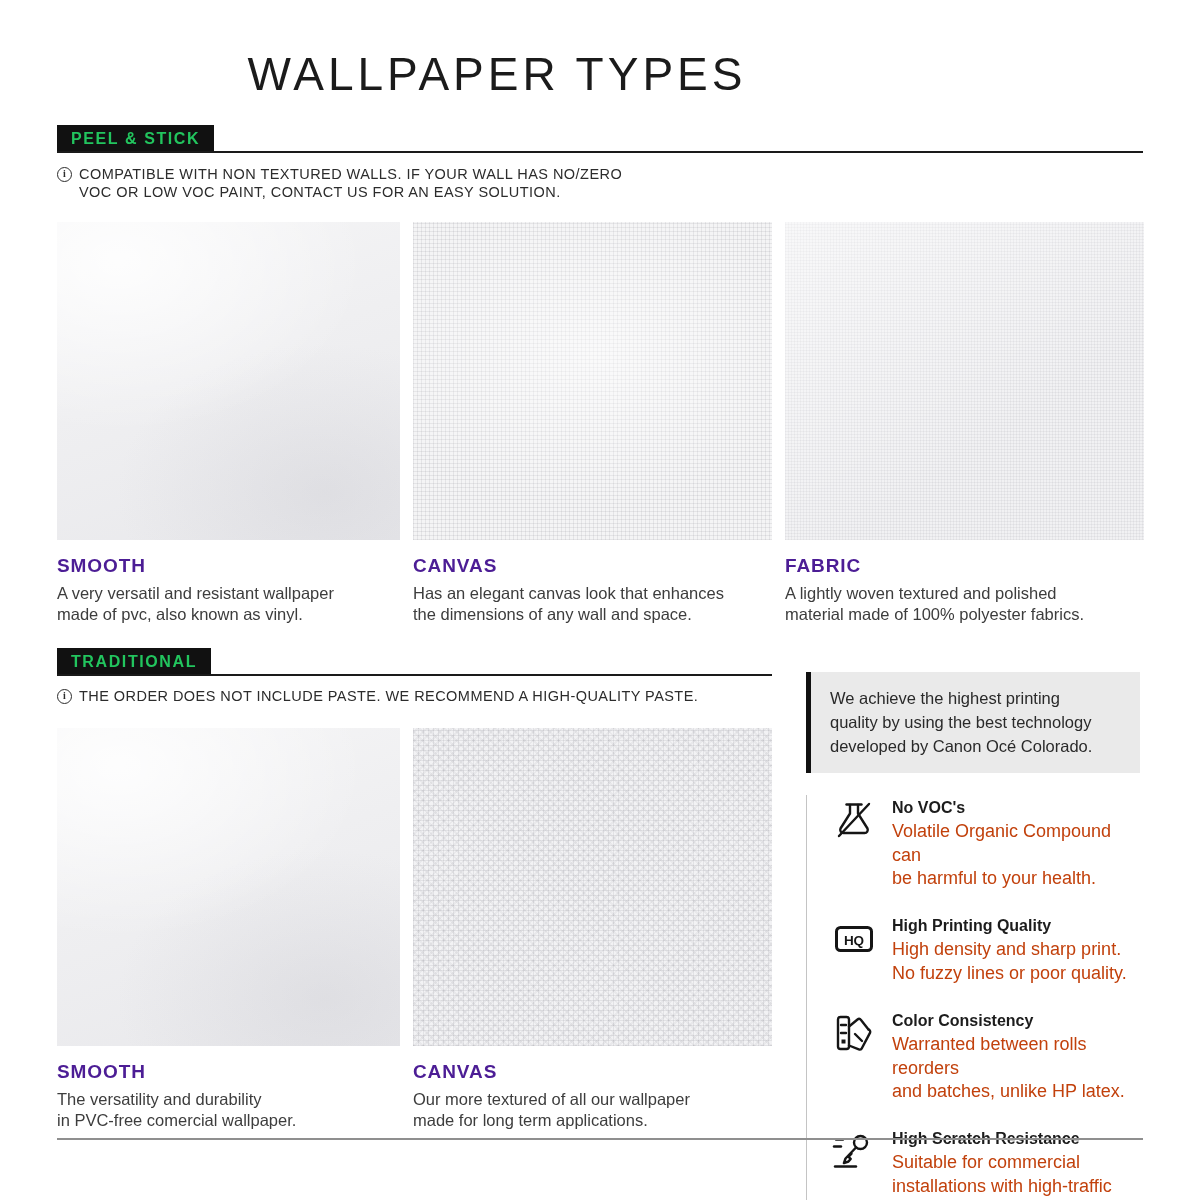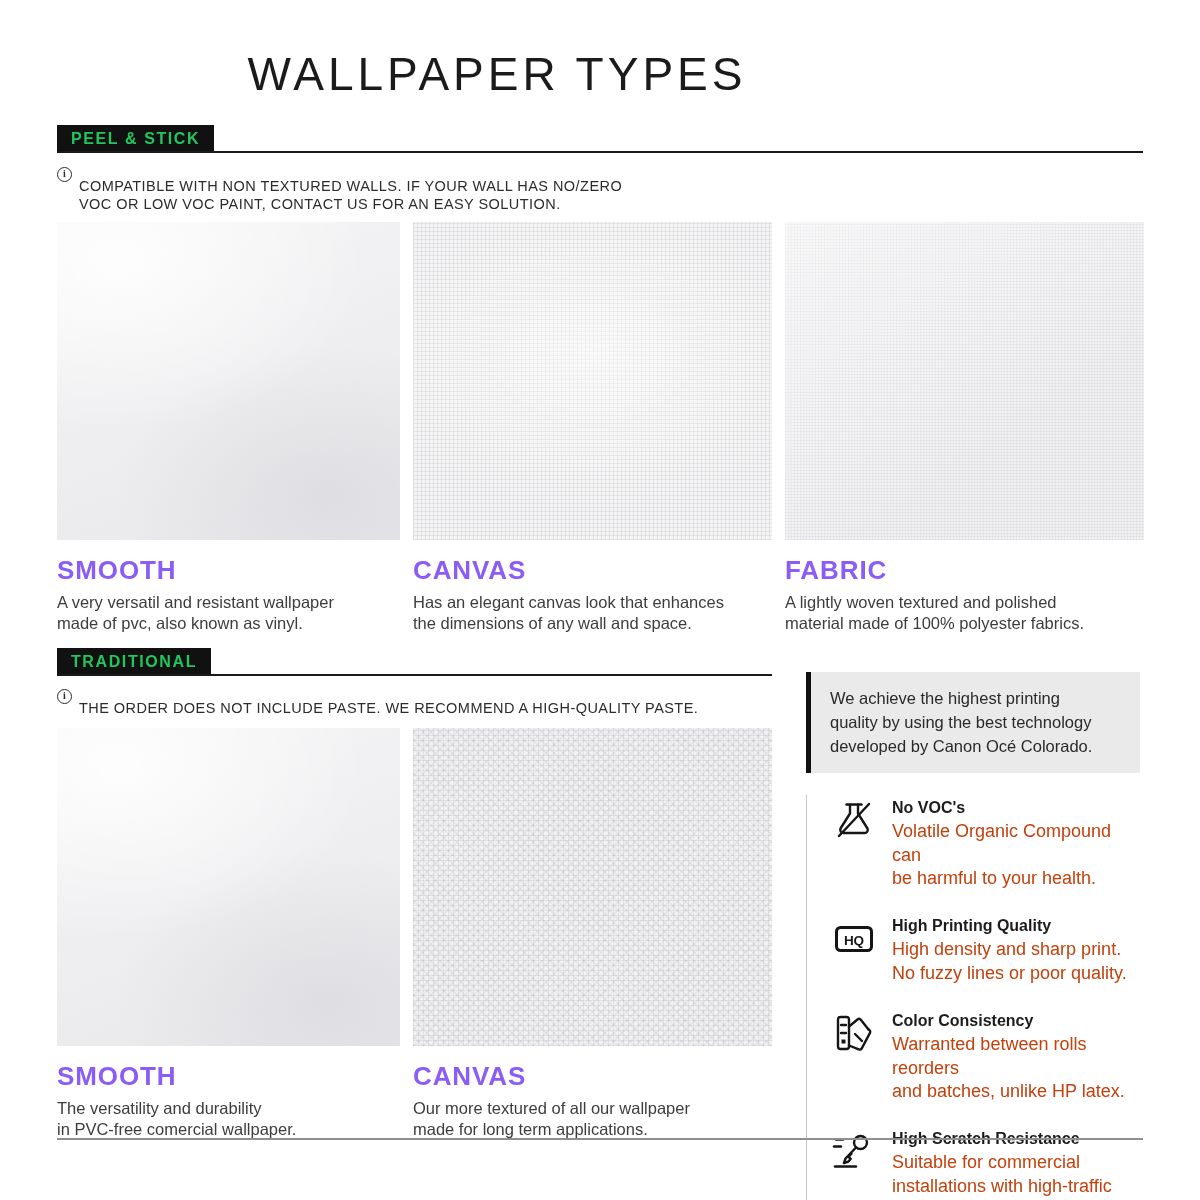--- a/index.html
+++ b/index.html
@@ -25,7 +25,7 @@
           color:#2c2c2c; }
   .note1 { top:166px; width:700px; }
   .note2 { top:688px; width:740px; }
-  .note-text { white-space:pre-line;margin-top:12px; }
+  .note-text { white-space:pre-line; }
   .info-icon { flex:0 0 auto; width:15px; height:15px; border:1.5px solid #2c2c2c;
                border-radius:50%; font-size:10px; font-weight:700; line-height:12px;
                text-align:center; margin-top:1px; font-family:"Liberation Serif", serif; }

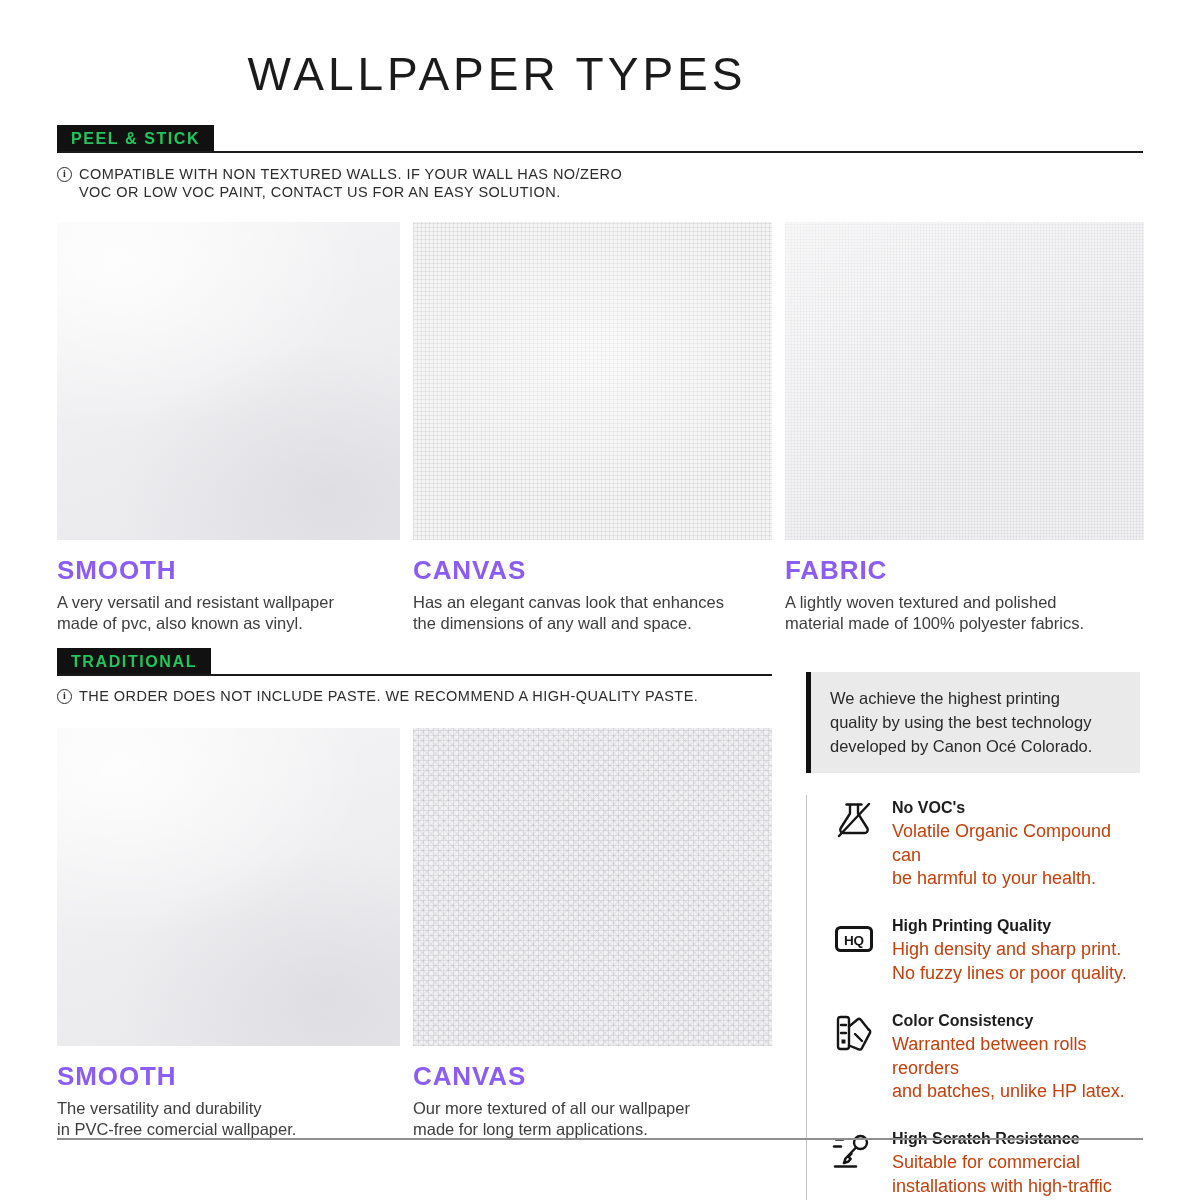--- a/index.html
+++ b/index.html
@@ -35,8 +35,8 @@
   .row1 { top:222px; left:57px; grid-template-columns:343px 359px 359px; }
   .row2 { top:728px; left:57px; grid-template-columns:343px 359px; }
   .swatch { width:100%; height:318px; }
-  .cap-label { margin-top:15px; font-size:26px; font-weight:600; letter-spacing:.9px;
-               color:#8b5cf6; }
+  .cap-label { margin-top:15px; font-size:19px; font-weight:600; letter-spacing:.9px;
+               color:#4c1d95; }
   .cap-desc  { margin-top:6px; font-size:16.5px; line-height:1.27; color:#3d3d3d;
                white-space:pre-line; }
 

